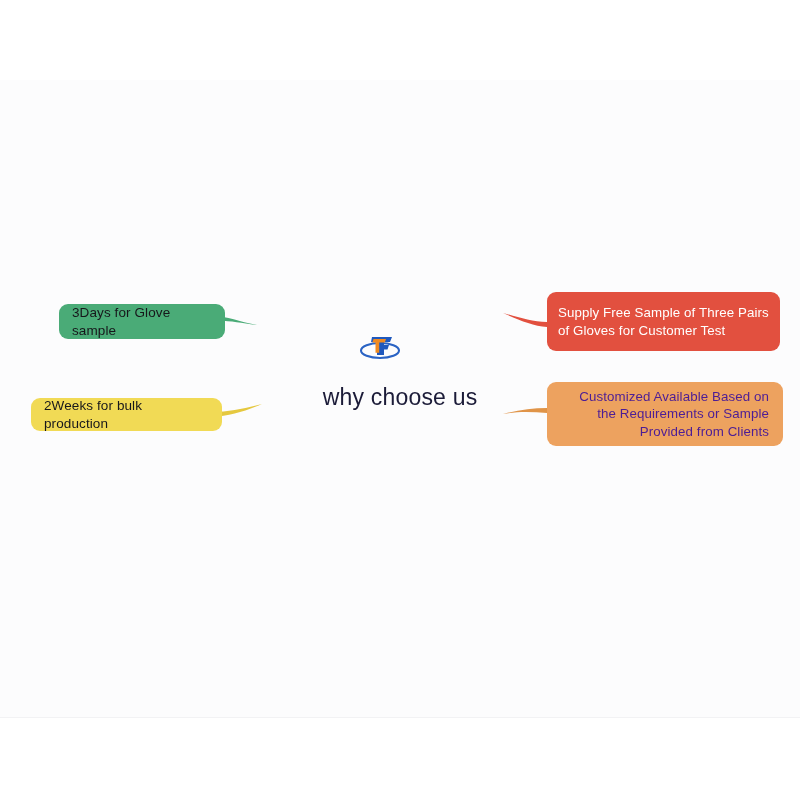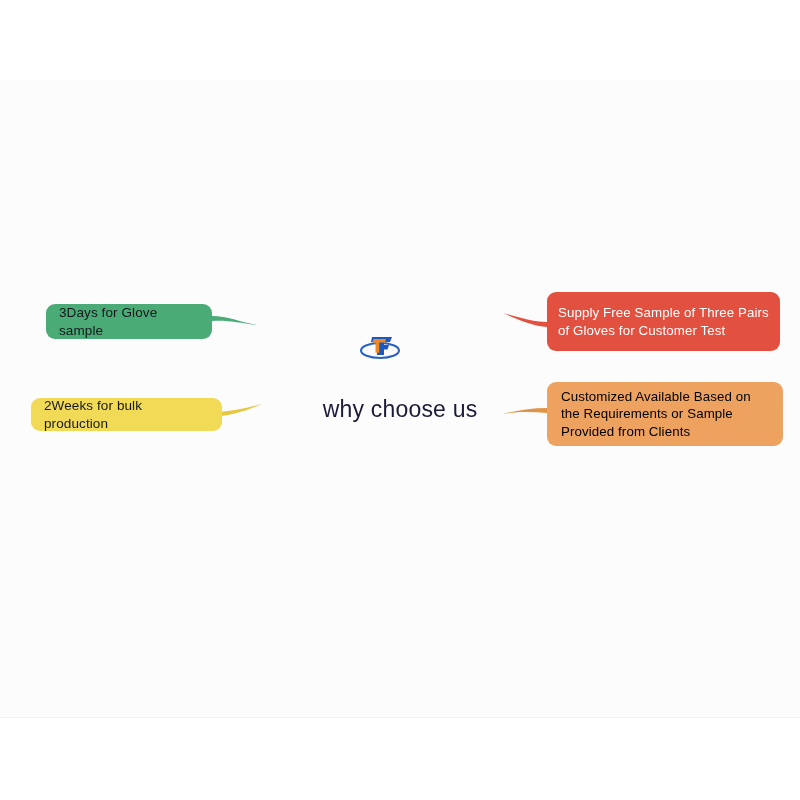--- a/index.html
+++ b/index.html
@@ -60,7 +60,7 @@
 
   
   #node-days {
-    left: 46px;
+    left: 59px;
     top: 304px;
     width: 166px;
     height: 35px;

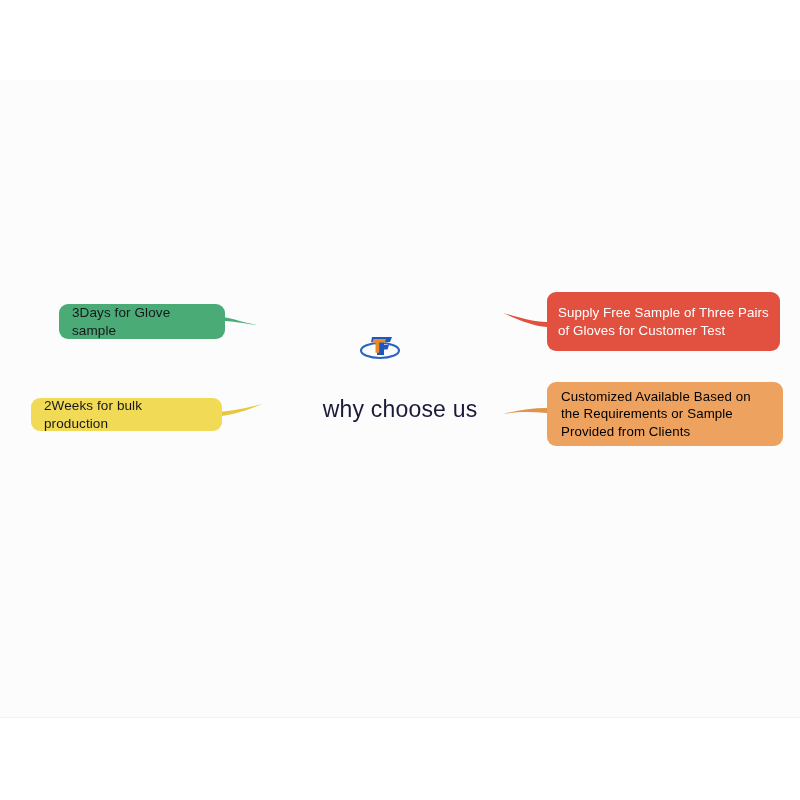--- a/index.html
+++ b/index.html
@@ -119,7 +119,7 @@
   .center-title {
     position: absolute;
     left: 250px;
-    top: 396px;
+    top: 384px;
     width: 300px;
     text-align: center;
     font-size: 23px;

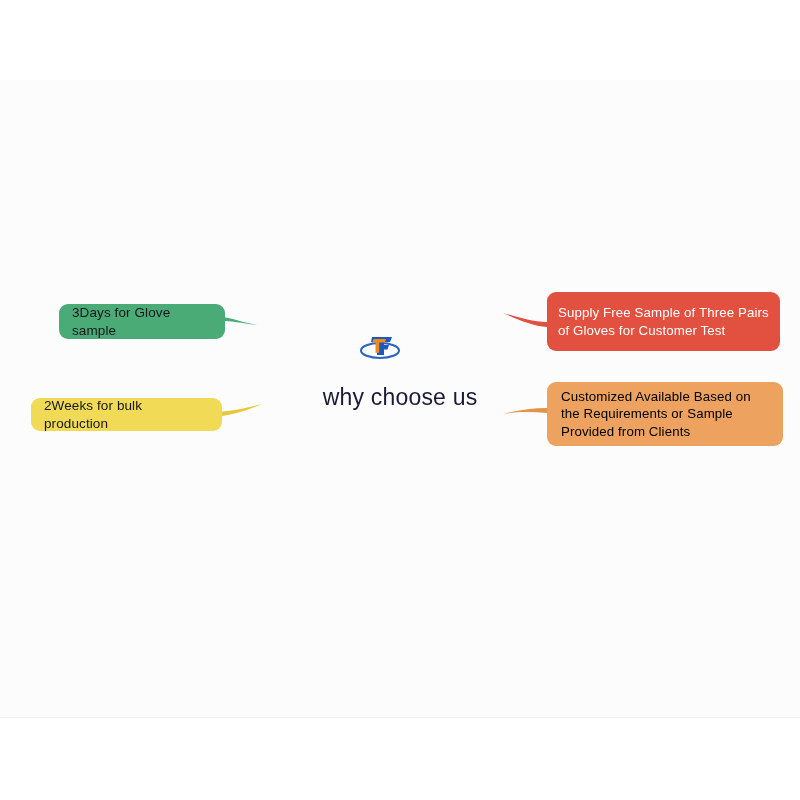--- a/index.html
+++ b/index.html
@@ -103,8 +103,9 @@
     height: 64px;
     background: #eda25f;
     padding: 0 14px;
-    color: #000000;
+    color: #4c1d95;
     font-size: 13.3px;
+    text-align: right;
   }
 
   

